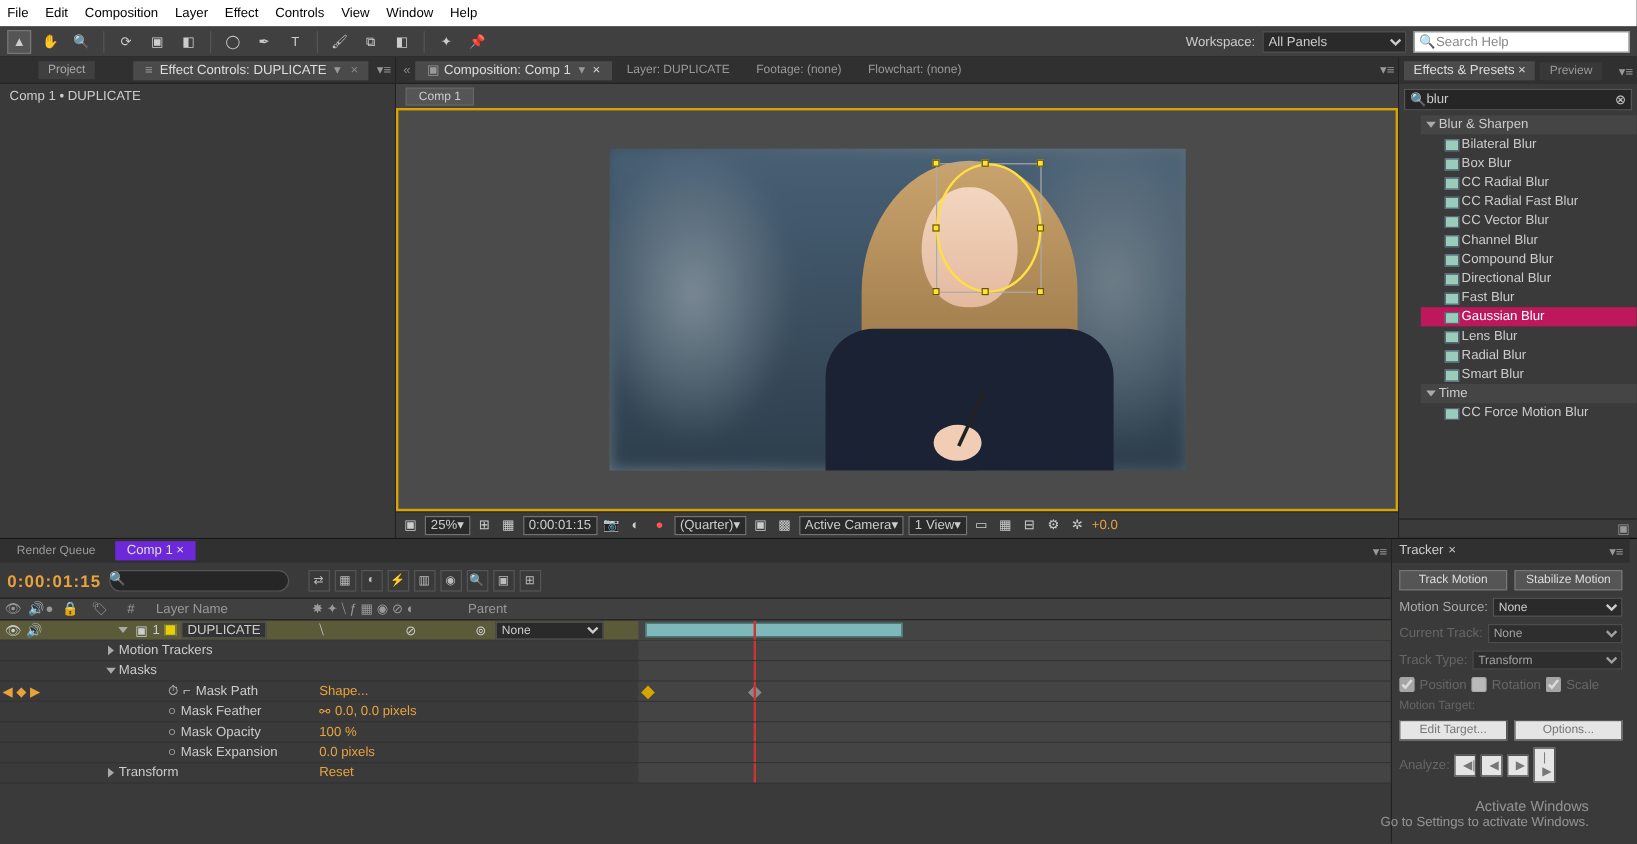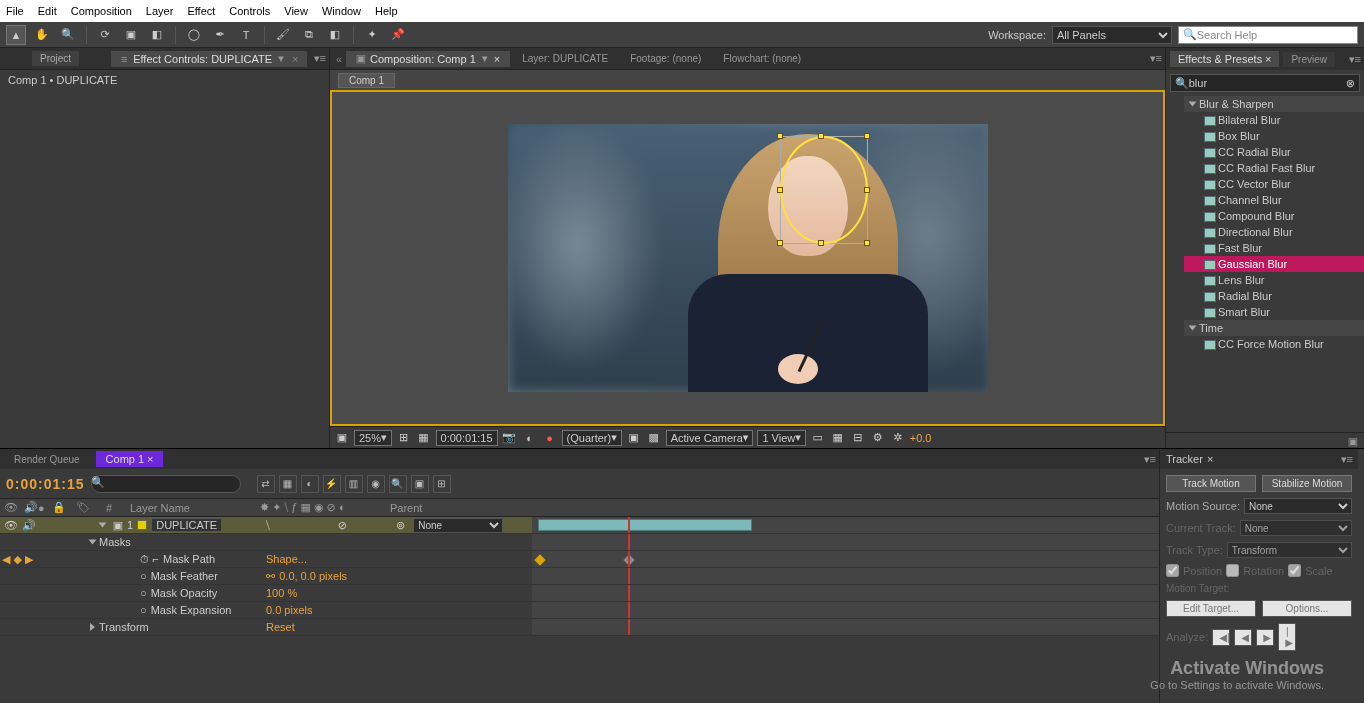--- a/index.html
+++ b/index.html
@@ -336,6 +336,17 @@
       </div>
       <div class="row">
         <div class="cell1 indent1">
+            <span class="tri"></span>
+            <span>Motion Trackers</span>
+          </div>
+        <div class="cell2"></div>
+          <div class="cell3"></div>
+        <div class="tlarea">
+            <div class="playhead"></div>
+          </div>
+      </div>
+      <div class="row">
+        <div class="cell1 indent1">
             <span class="tri down"></span>
             <span>Masks</span>
           </div>

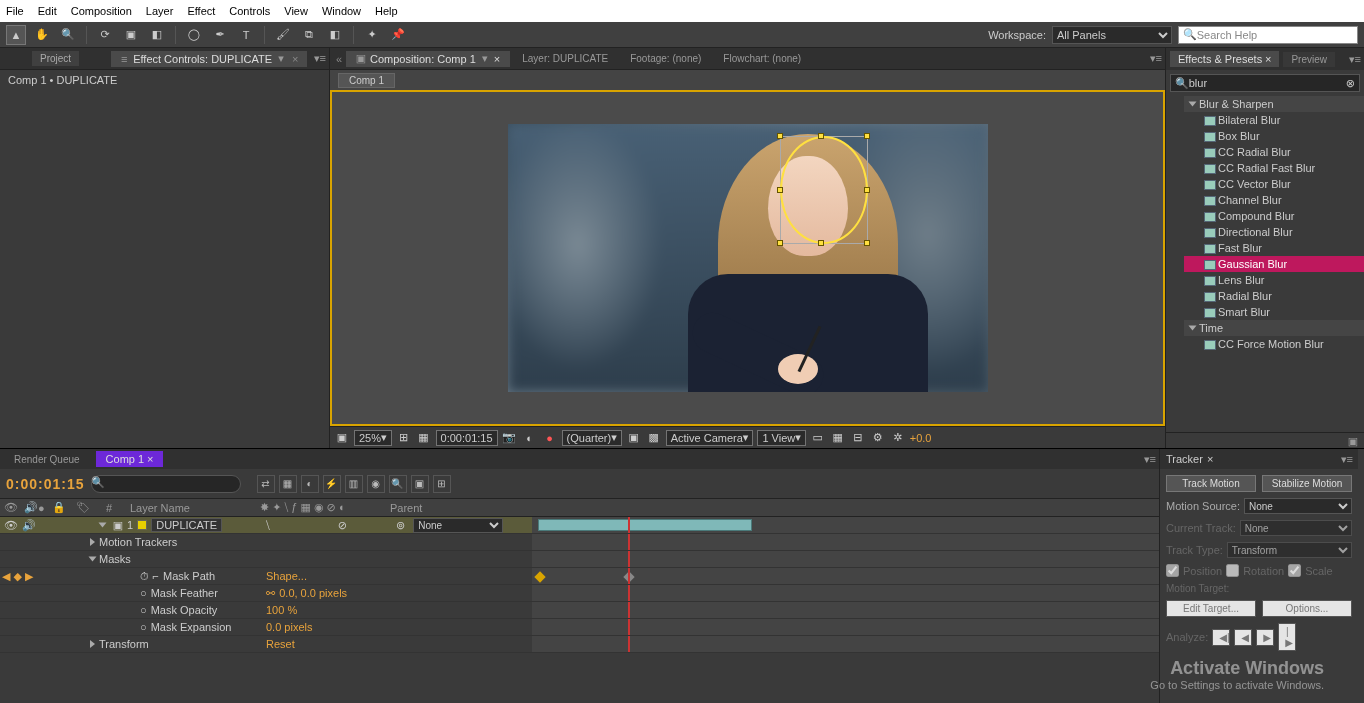--- a/index.html
+++ b/index.html
@@ -104,7 +104,7 @@
 .tl-foot { height: 16px; background: #3a3a3a; display: flex; align-items: center; padding: 0 6px; font-size: 10px; color: #999; border-top:1px solid #222; }
 .tl-foot .tog { margin-left: 260px; }
 .watermark { position: absolute; right: 40px; bottom: 12px; color: rgba(255,255,255,0.45); text-align: right; pointer-events: none; }
-.watermark .t1 { font-size: 18px; font-weight: bold; }
+.watermark .t1 { font-size: 12px; }
 .watermark .t2 { font-size: 11px; }
 .mini { width:10px; height:10px; display:inline-flex; align-items:center; justify-content:center; color:#999; }
 </style>

